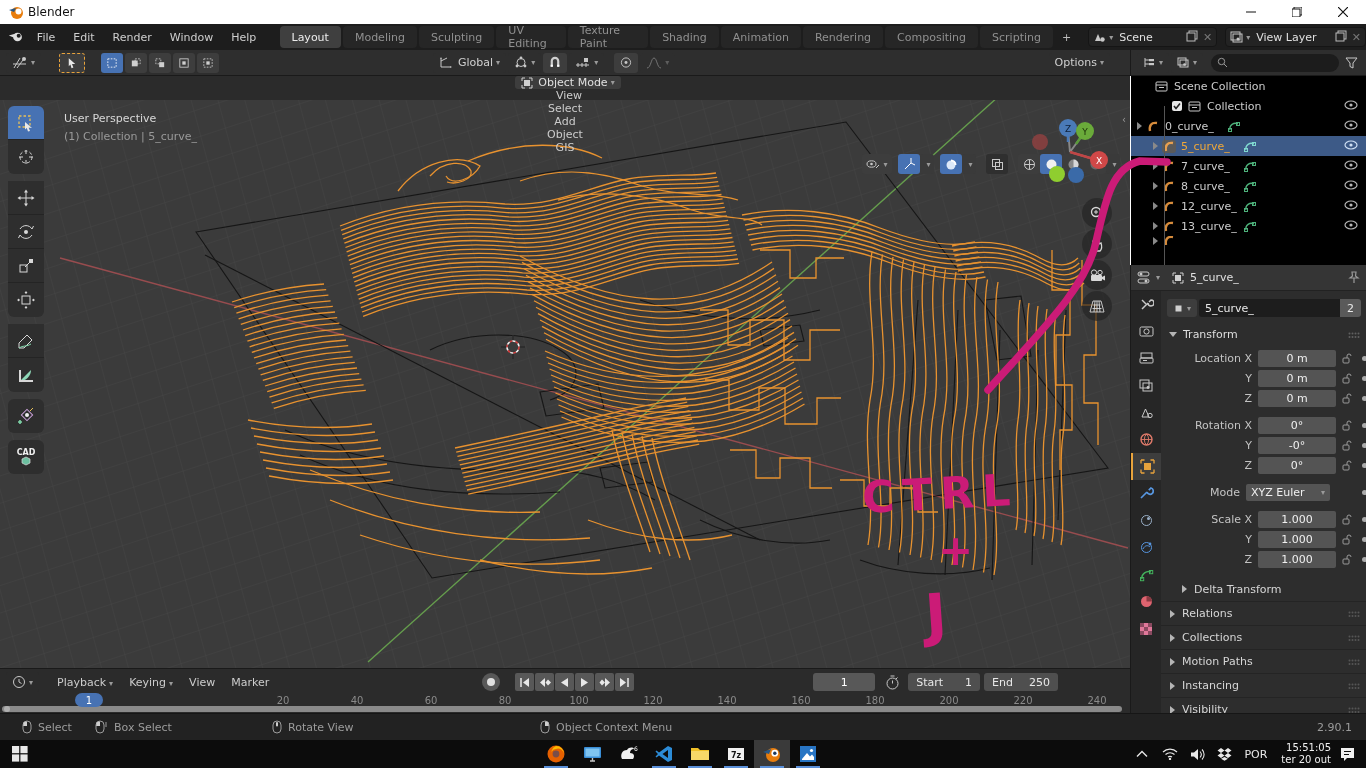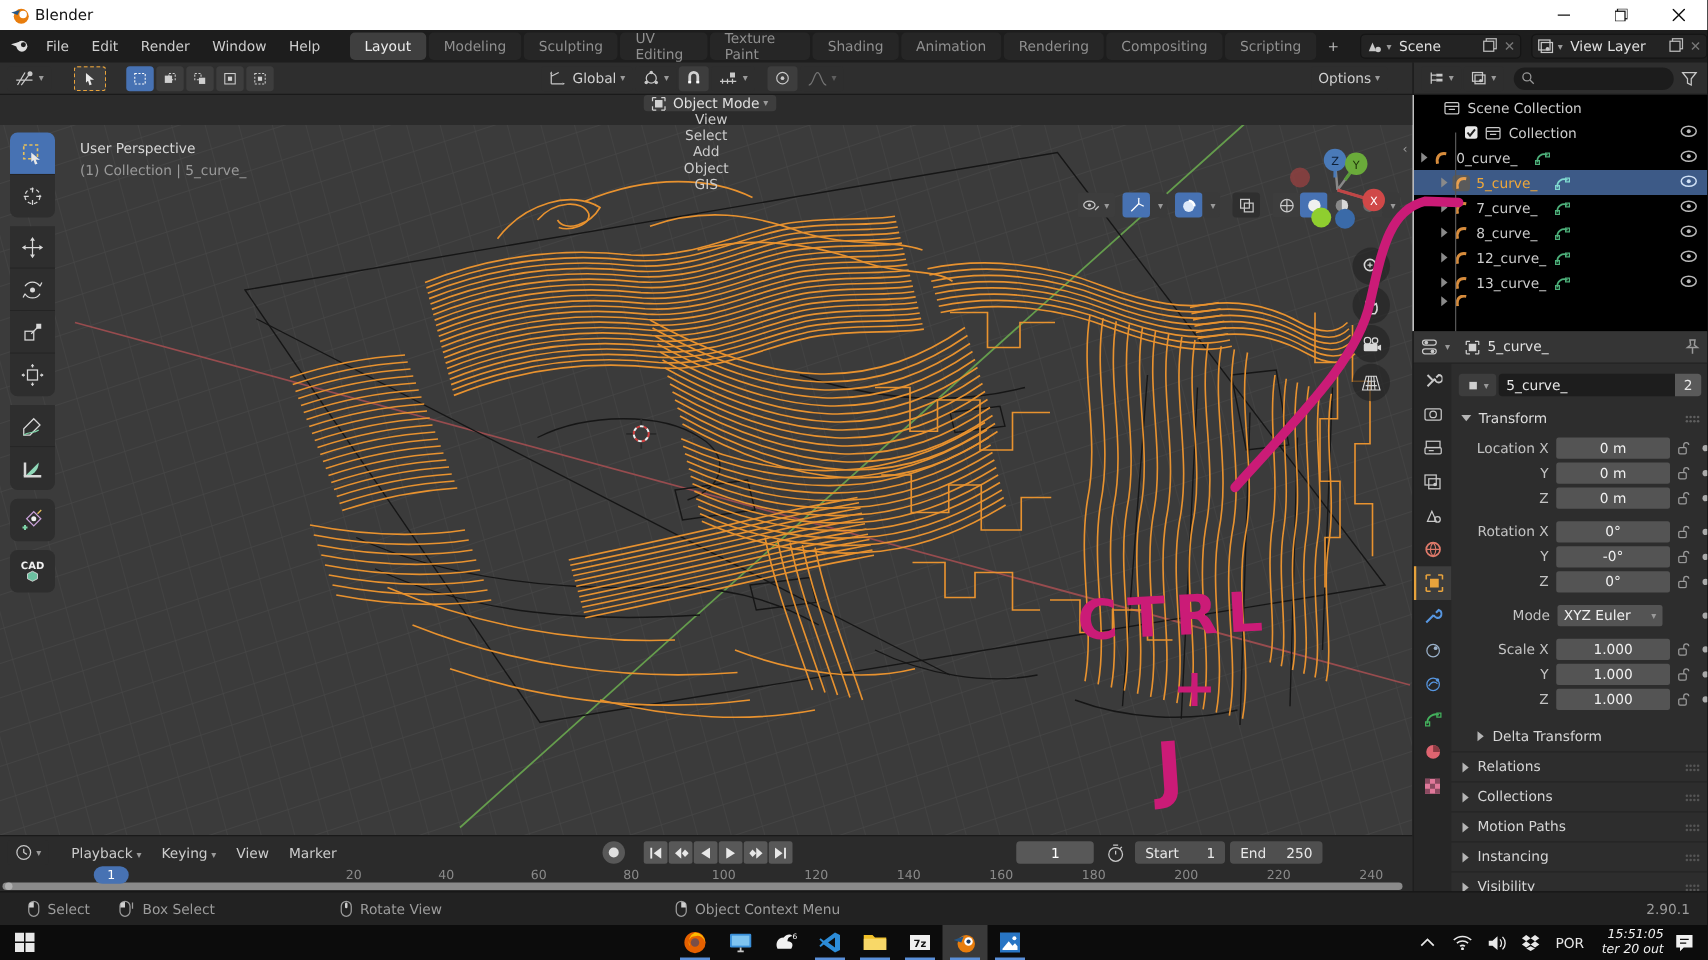--- a/index.html
+++ b/index.html
@@ -79,7 +79,7 @@
   .caret-right { width:0; height:0; border-left:5px solid #b5b5b5; border-top:4px solid transparent; border-bottom:4px solid transparent; margin:0 7px 0 9px; }
   .frow { height:19px; display:flex; align-items:center; margin-bottom:1px;justify-content:flex-end; }
   .flabel { width:74px; text-align:right; color:#c3c3c3; padding-right:6px; }
-  .ffield { width:91px; height:17px; background:#545454; border-radius:2px; display:flex; align-items:center; justify-content:center; color:#f0f0f0; }
+  .ffield { width:78px; height:17px; background:#545454; border-radius:2px; display:flex; align-items:center; justify-content:center; color:#f0f0f0; }
   .fdrop { justify-content:space-between; padding:0 5px; }
   .collapsec { height:24px; display:flex; align-items:center; color:#d6d6d6; border-top:1px solid #242424; position:relative; }
   .grip { position:absolute; right:7px; top:9px; opacity:.55; }

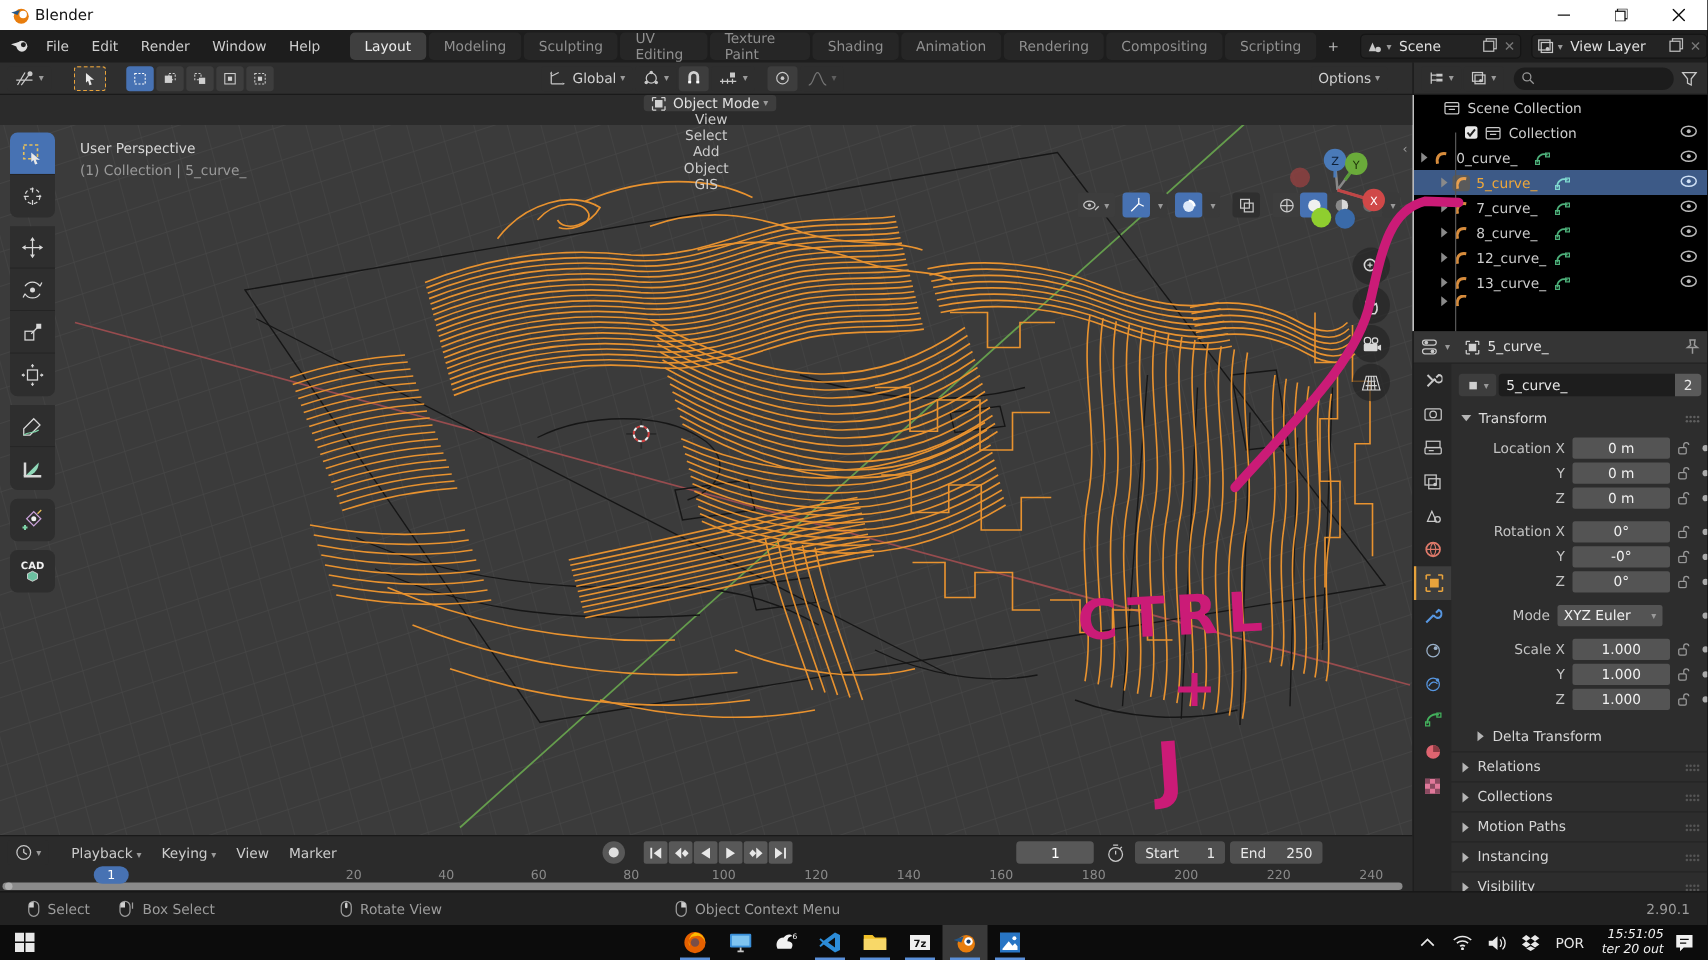--- a/index.html
+++ b/index.html
@@ -106,7 +106,7 @@
   .tkicon.open::after { content:""; position:absolute; bottom:0; left:6px; right:6px; height:2px; background:#5a8fd8; }
   .tkicon.focus { background:#3a3a3a; }
   .tray { position:absolute; right:0; top:0; height:28px; display:flex; align-items:center; color:#e8e8e8; }
-  .clock { text-align:right; font-size:10px; line-height:12px; margin:12px 8px; color:#f0f0f0;font-style:italic; }
+  .clock { text-align:right; font-size:10px; line-height:12px; margin:12px 8px; color:#f0f0f0; }
 
   .pinkoverlay { position:absolute; inset:0; z-index:60; pointer-events:none; }
 </style>

